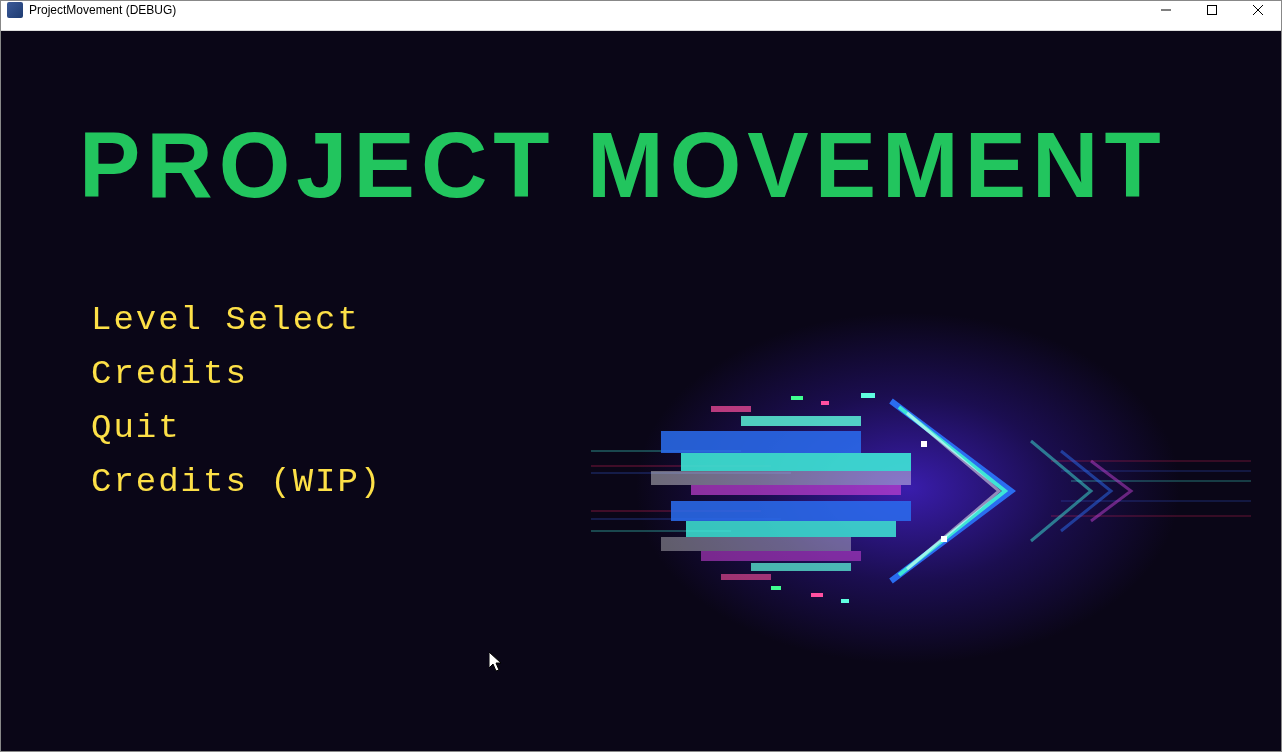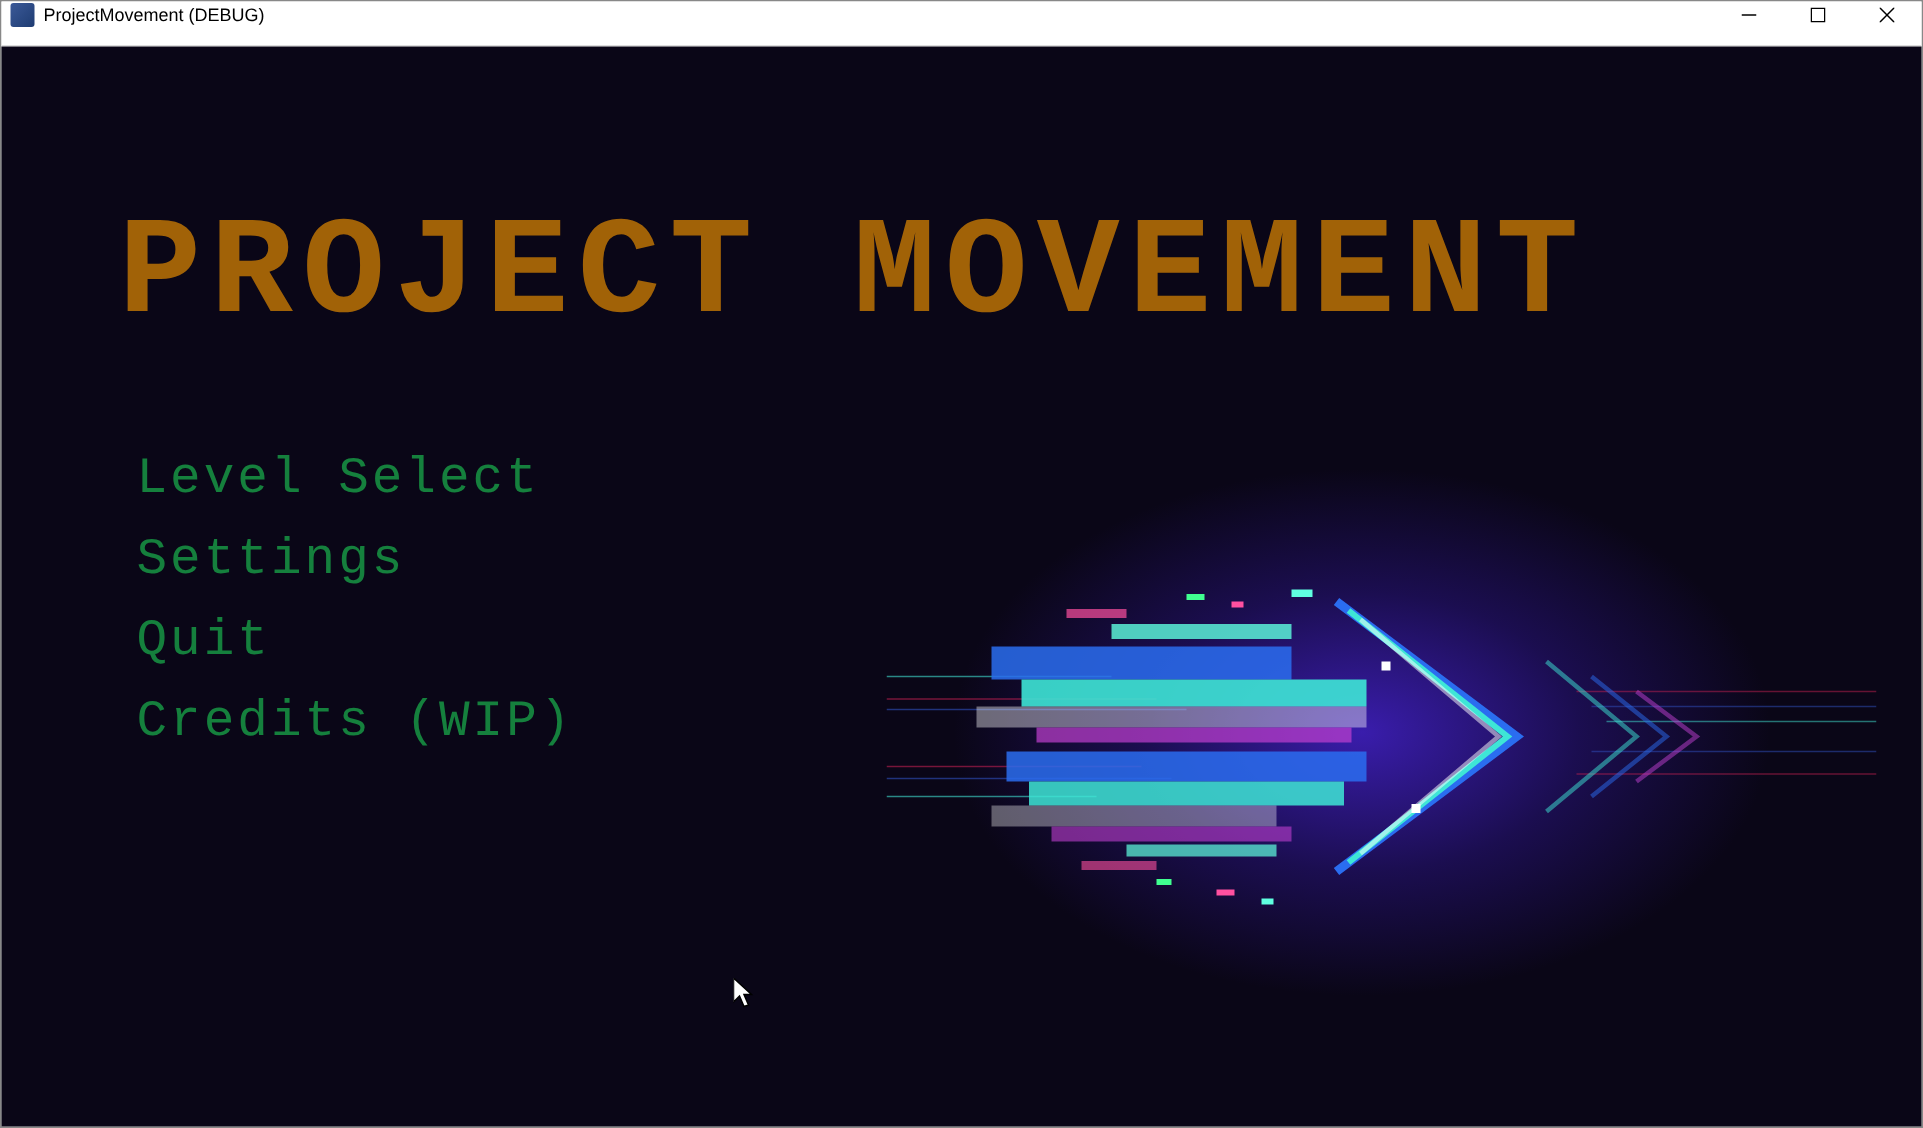--- a/index.html
+++ b/index.html
@@ -76,13 +76,13 @@
     }
     .game-title {
       position: absolute;
-      top: 99px;
+      top: 82px;
       left: 78px;
-      font-family: Liberation Mono, monospace;
+      font-family: Liberation Sans, sans-serif;
       font-size: 92px;
       font-weight: 900;
       letter-spacing: 6px;
-      color: #a16207;
+      color: #22c55e;
       white-space: nowrap;
     }
     .menu {

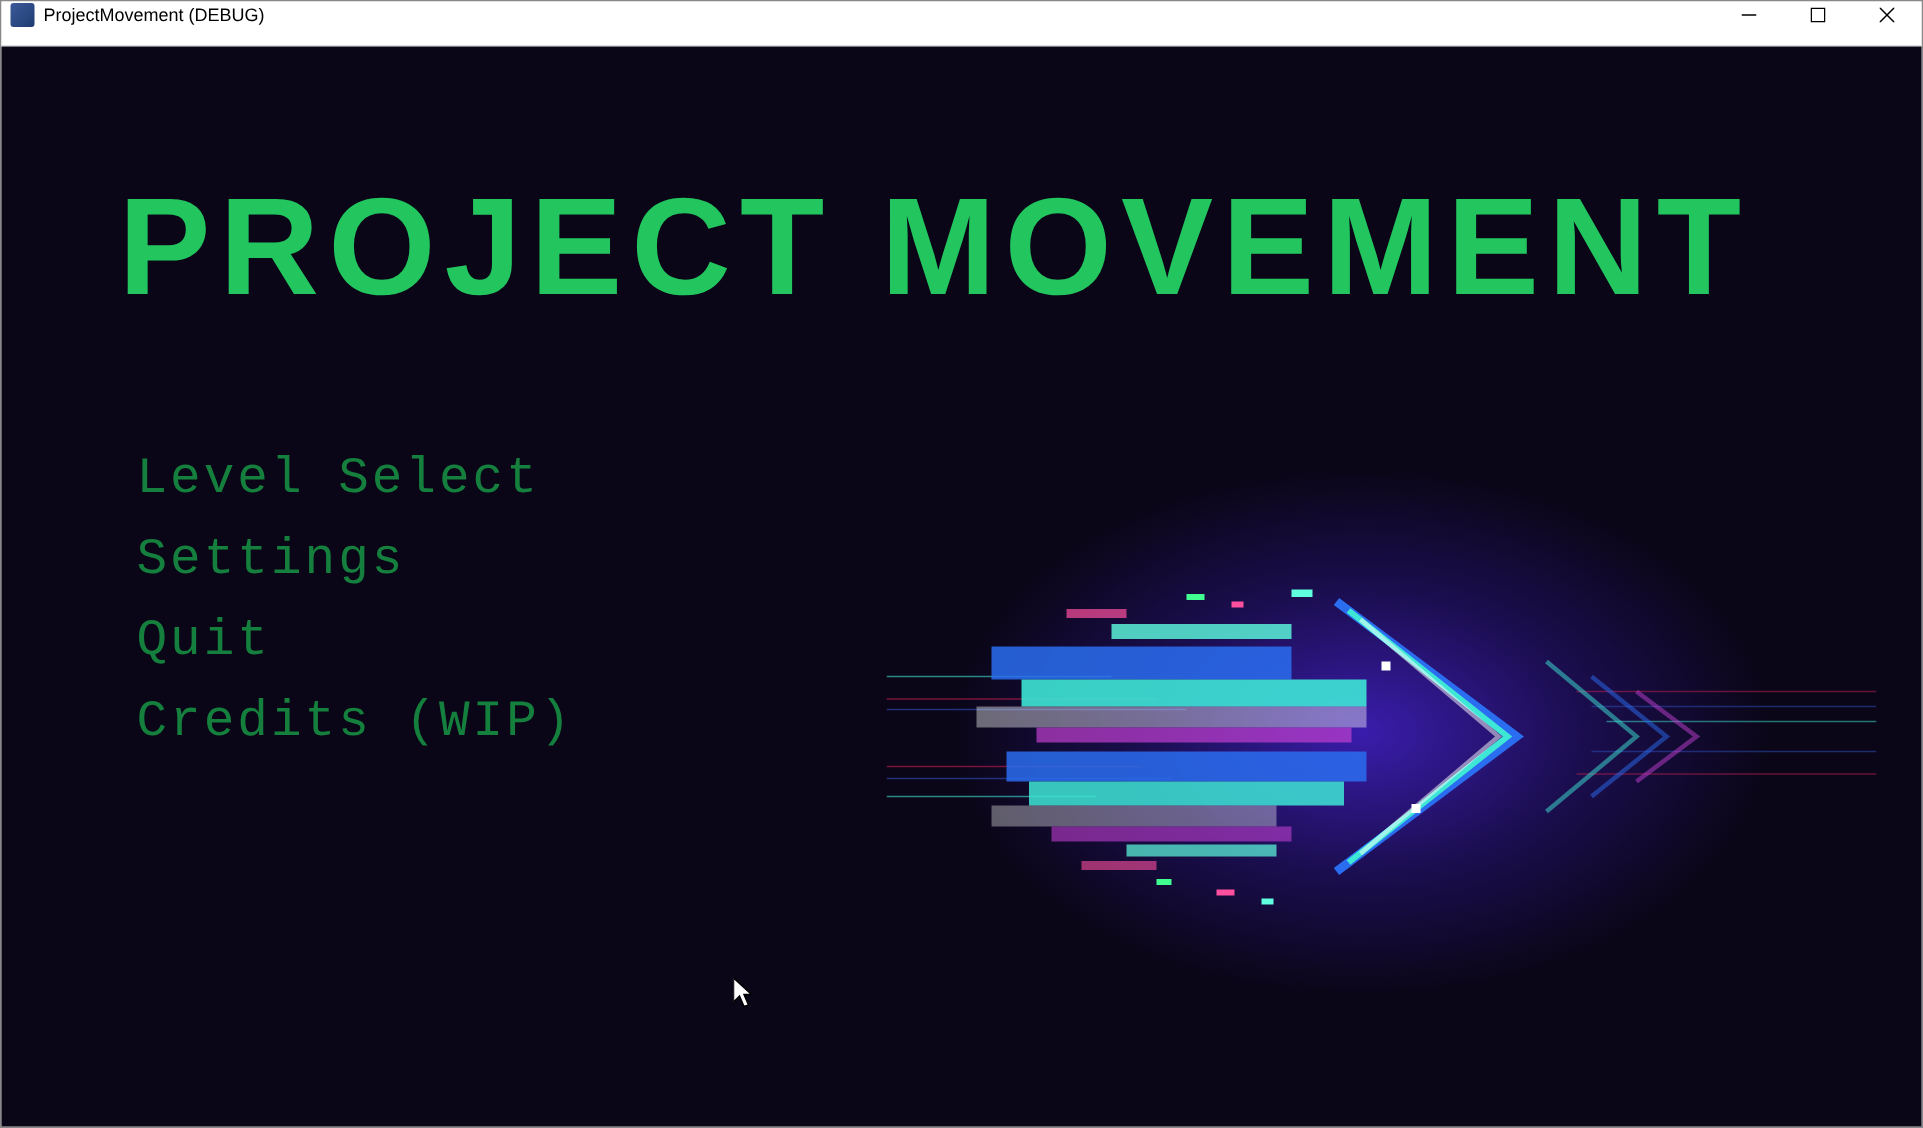--- a/index.html
+++ b/index.html
@@ -96,7 +96,7 @@
     .menu-item {
       font-family: 'Consolas', 'Courier New', monospace;
       font-size: 34px;
-      color: #15803d;
+      color: #fde047;
       letter-spacing: 2px;
       cursor: pointer;
       background: none;

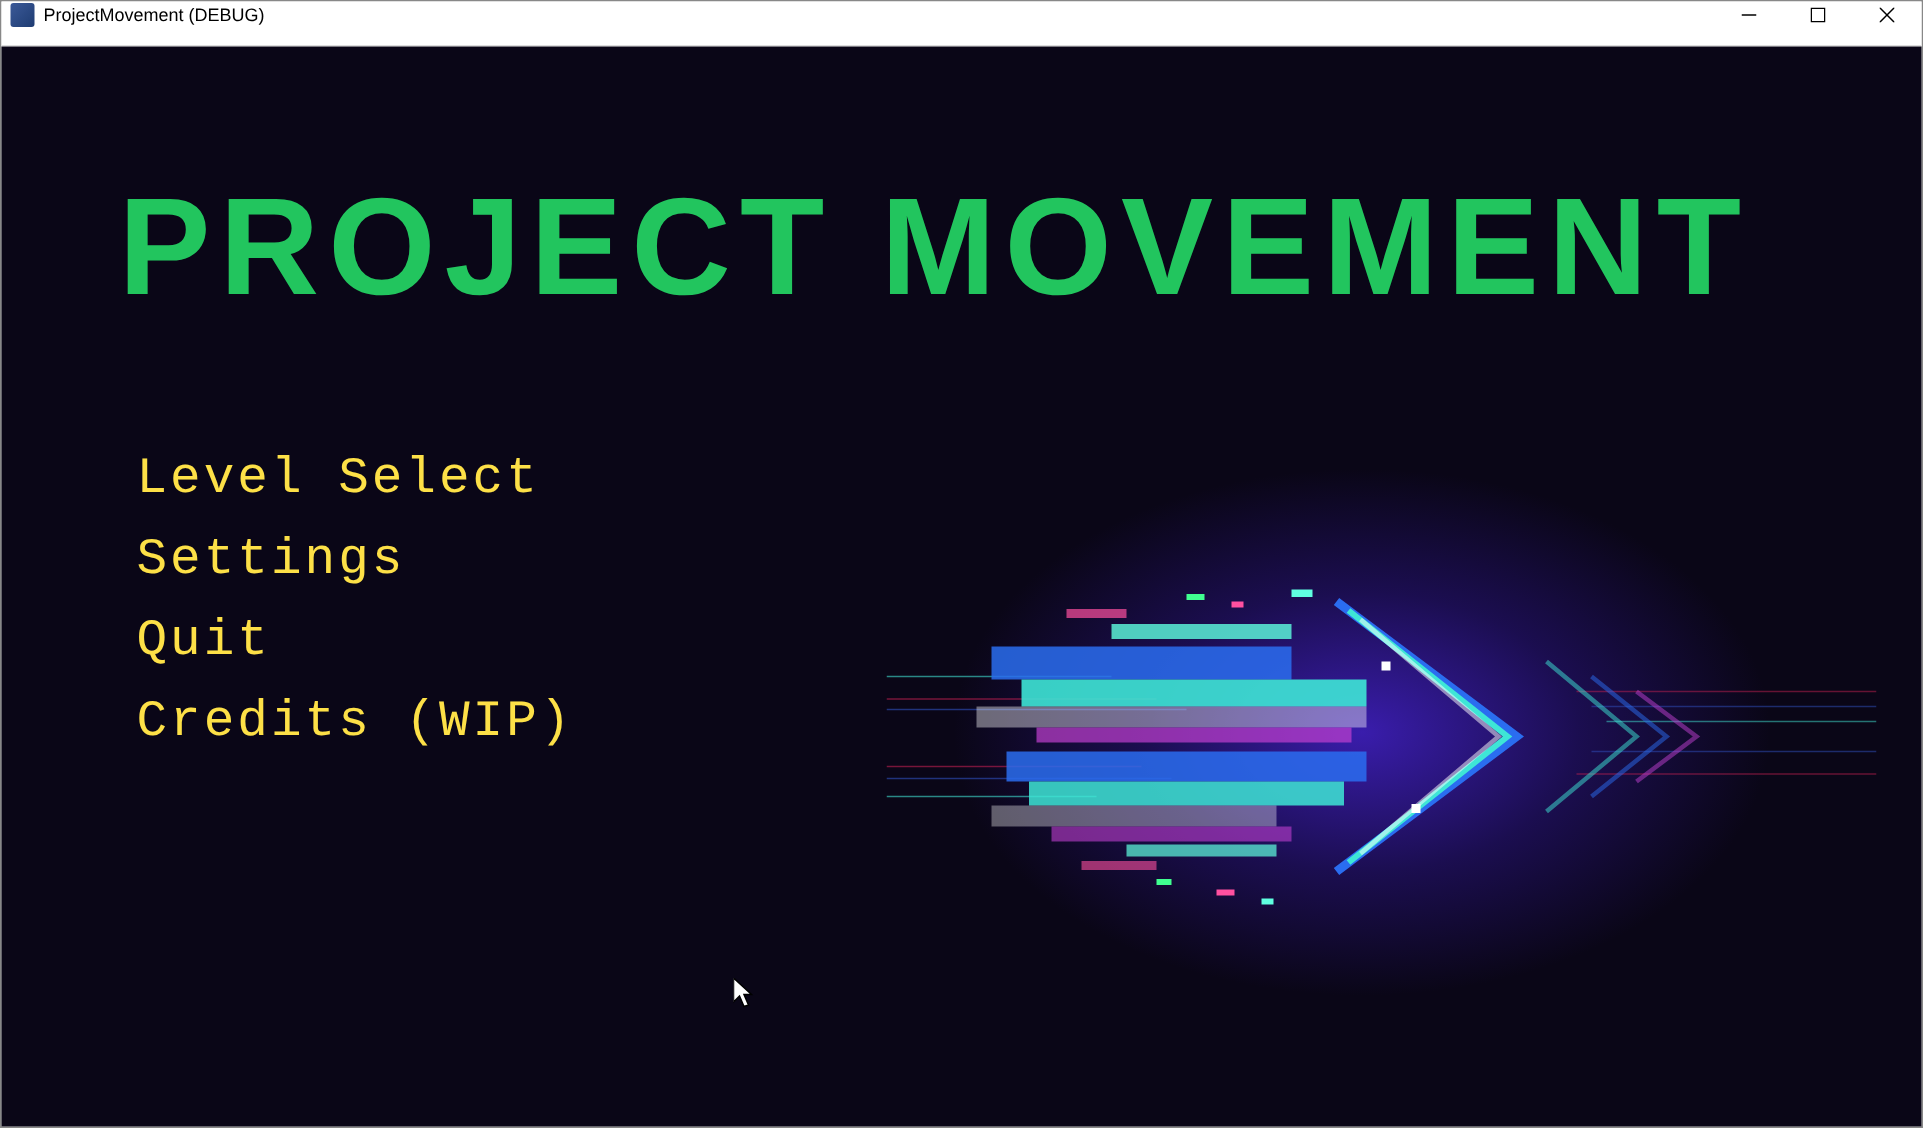--- a/index.html
+++ b/index.html
@@ -162,7 +162,7 @@
 
     <nav class="menu">
       <button class="menu-item">Level Select</button>
-      <button class="menu-item">Settings</button>
+      <button class="menu-item">Credits</button>
       <button class="menu-item">Quit</button>
       <button class="menu-item">Credits (WIP)</button>
     </nav>

